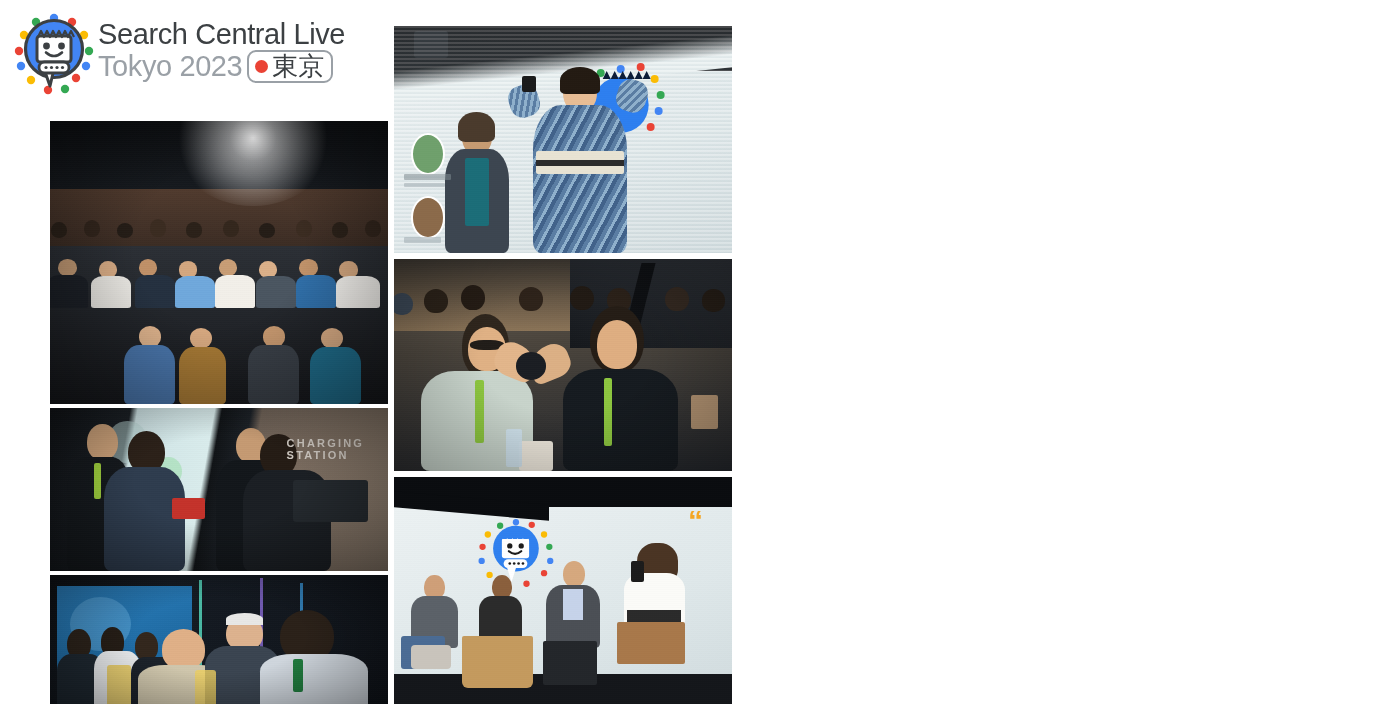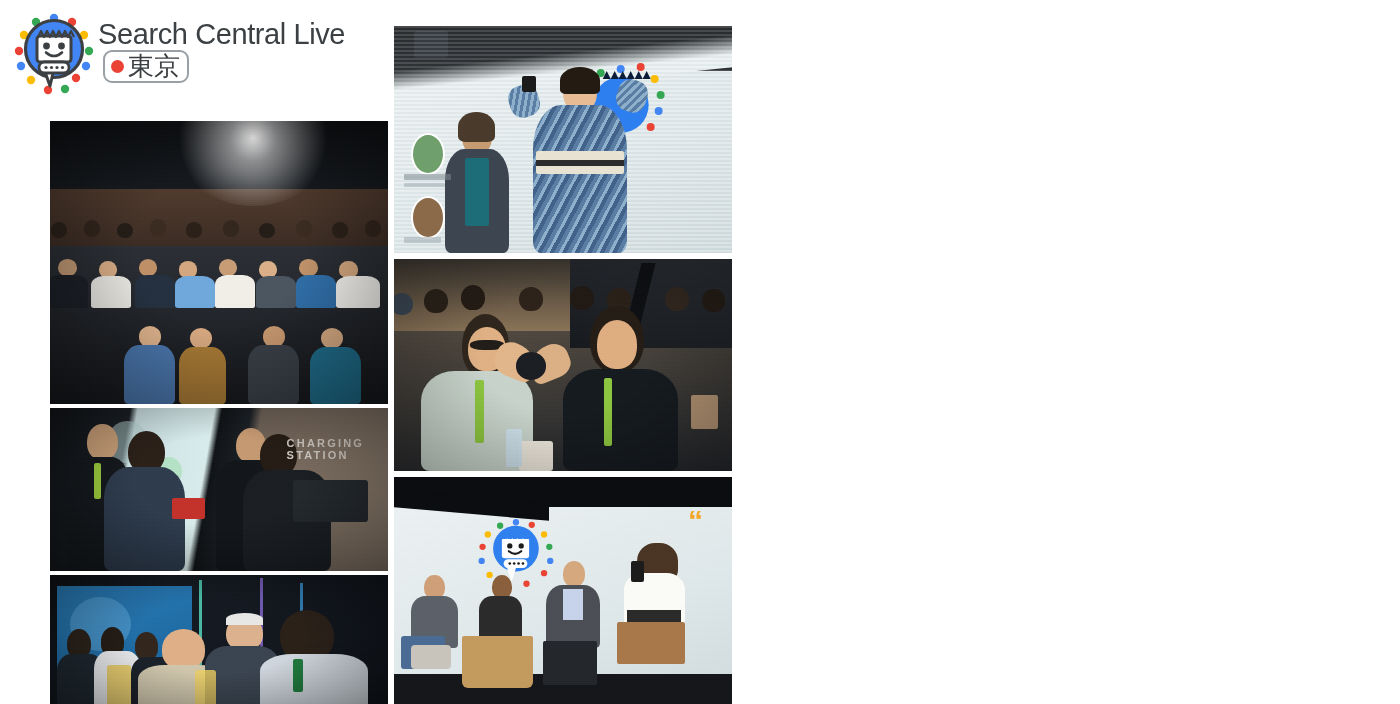--- a/index.html
+++ b/index.html
@@ -104,6 +104,7 @@
       <div class="wordmark">
         <div class="wm-line1">Search Central Live</div>
         <div class="wm-line2">
+          <span>Tokyo 2023</span>
           <span class="jp-badge">
             <span class="jp-dot"></span>
             <span class="jp-text">東京</span>

